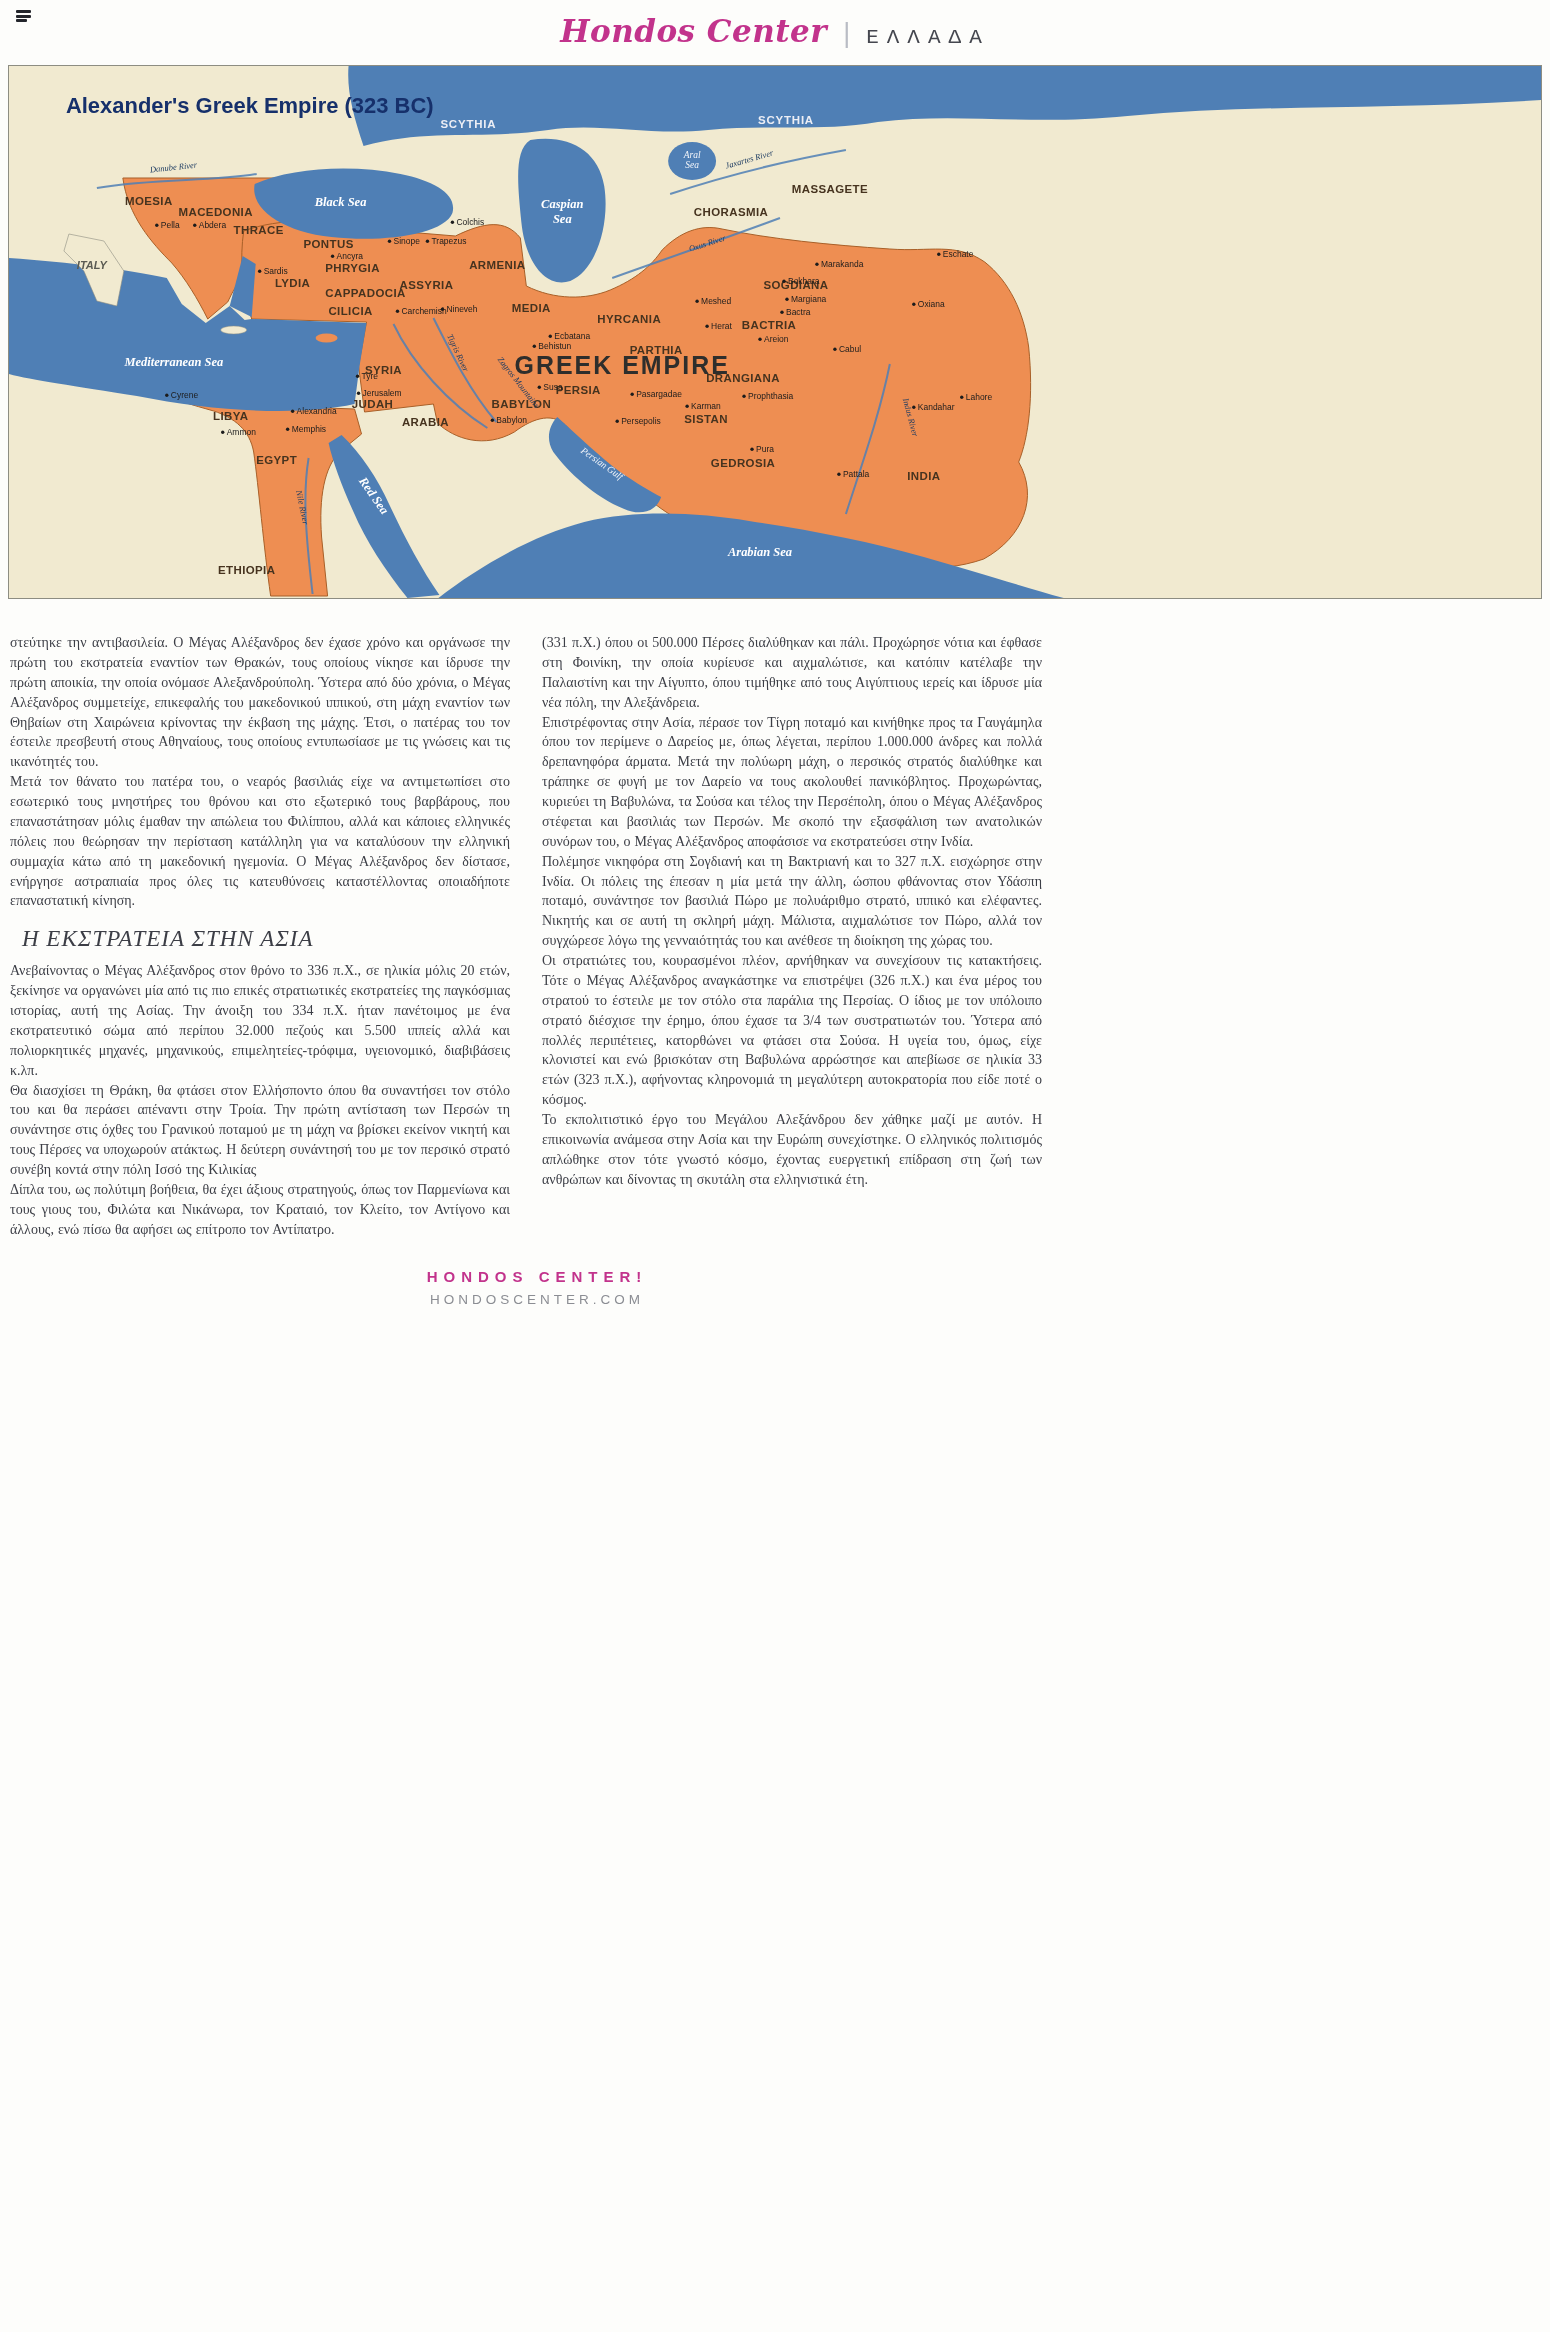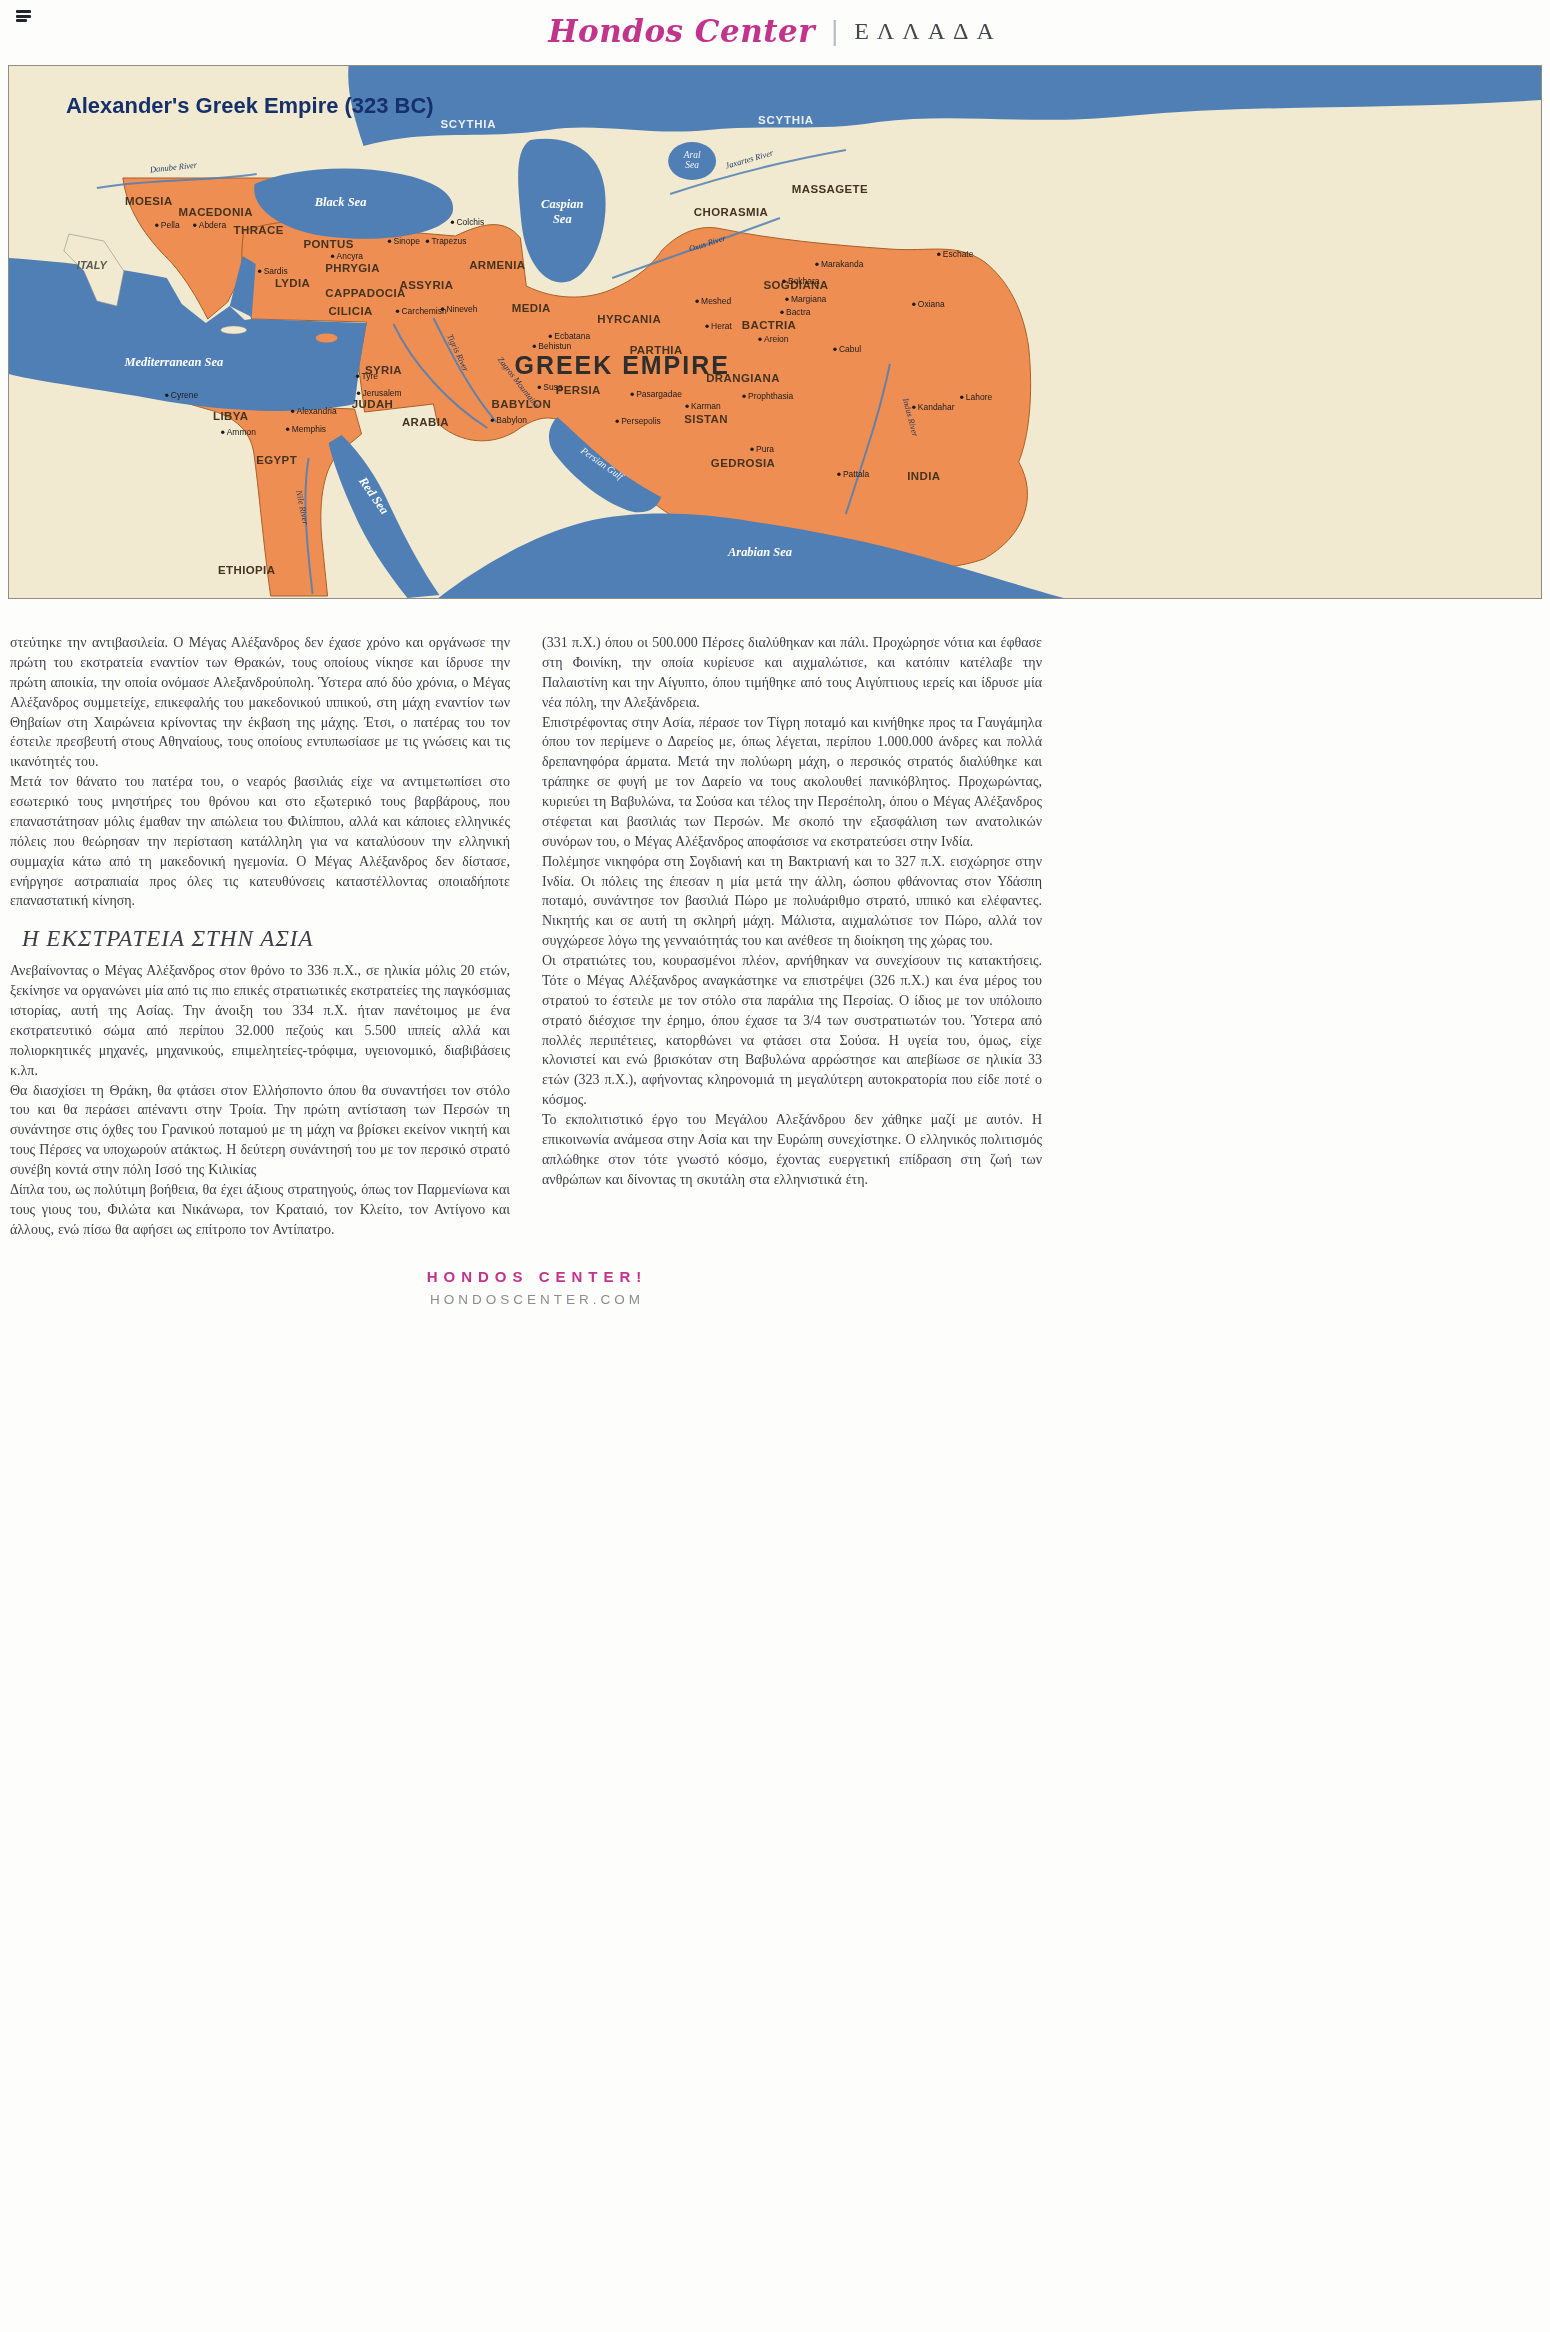--- a/index.html
+++ b/index.html
@@ -16,7 +16,7 @@
     display:flex; flex-direction:column; justify-content:space-between; cursor:pointer; }
   .menu-icon i { display:block; height:3px; background:#23252b; border-radius:1px; }
   .menu-icon i:last-child { width:70%; }
-  .brand-row { display:flex; align-items:center; gap:16px; }
+  .brand-row { display:flex; align-items:flex-end; gap:16px; }
   .brand { font-family:"DejaVu Serif", serif; font-style:italic; font-weight:bold;
     font-size:31px; color:#c2338c; letter-spacing:.5px; }
   .brand-sep { font-family:"Liberation Sans", sans-serif; font-weight:300; font-size:27px; color:#b9bcc4; }

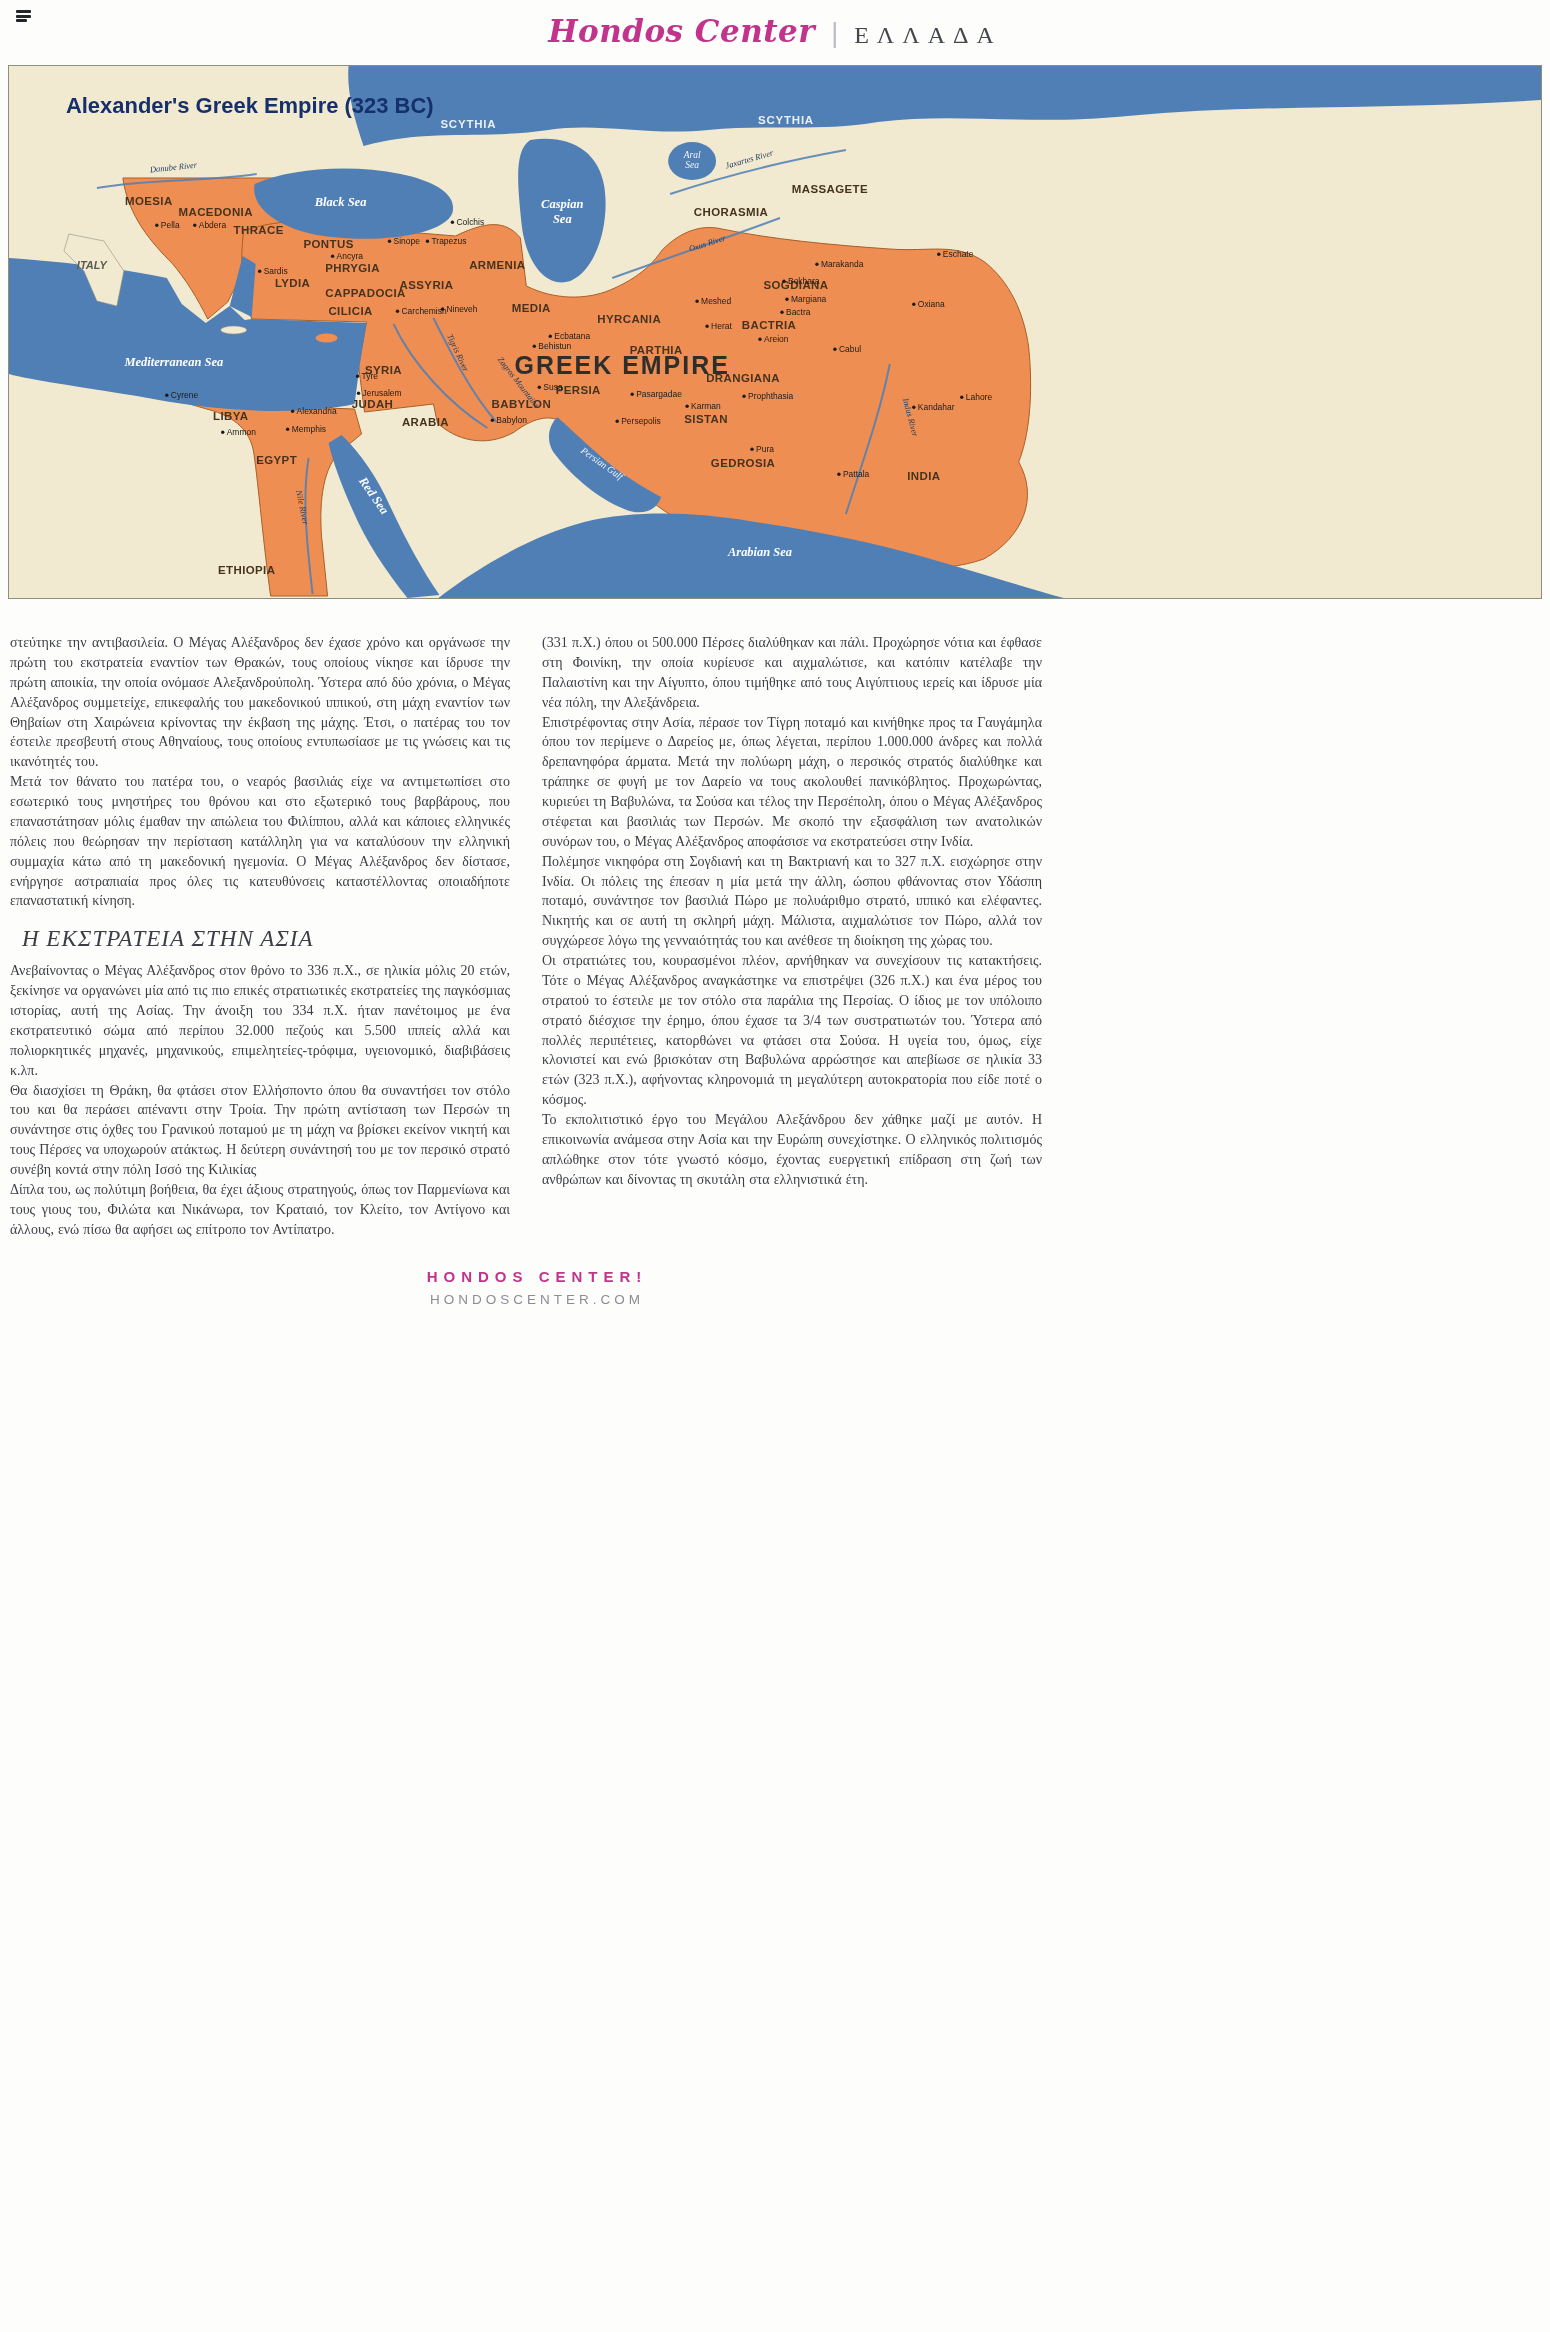--- a/index.html
+++ b/index.html
@@ -20,7 +20,7 @@
   .brand { font-family:"DejaVu Serif", serif; font-style:italic; font-weight:bold;
     font-size:31px; color:#c2338c; letter-spacing:.5px; }
   .brand-sep { font-family:"Liberation Sans", sans-serif; font-weight:300; font-size:27px; color:#b9bcc4; }
-  .section-name { font-family:Liberation Serif, serif; font-size:24px; letter-spacing:8px; color:#45474f; }
+  .section-name { font-family:Liberation Mono, monospace; font-size:21px; letter-spacing:8px; color:#45474f; }
 
   
   .map-wrap { margin:3px 8px 0 8px; height:534px; border:1px solid #8d8d82; background:#c2410c; }

